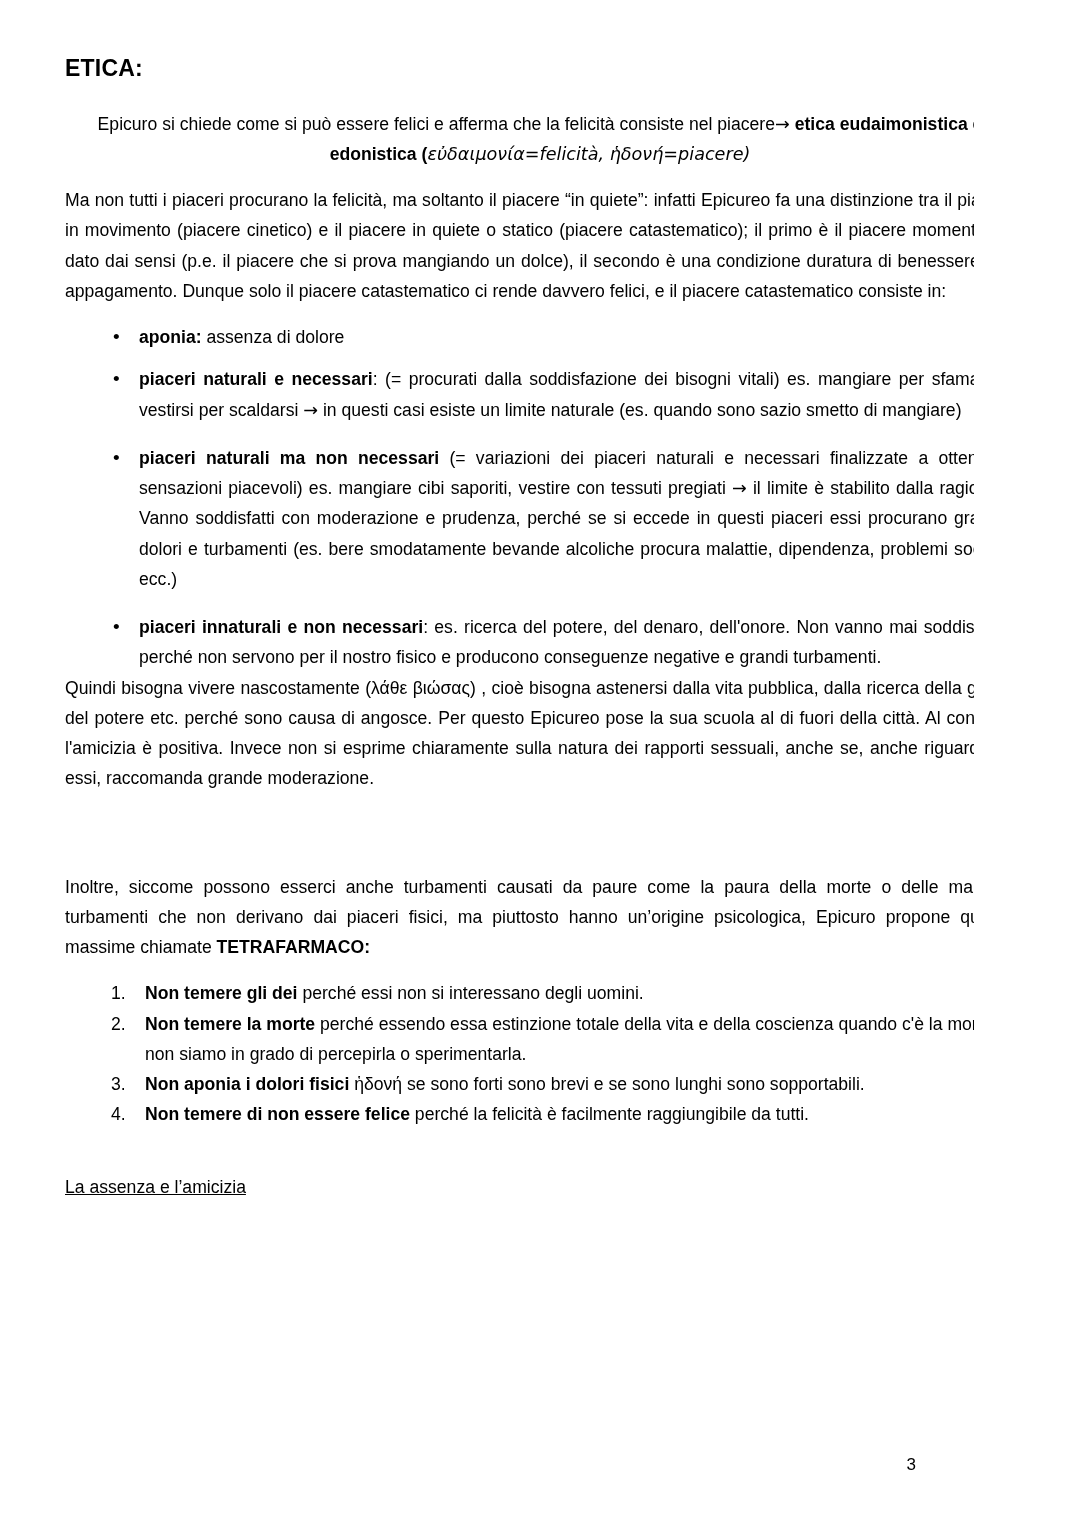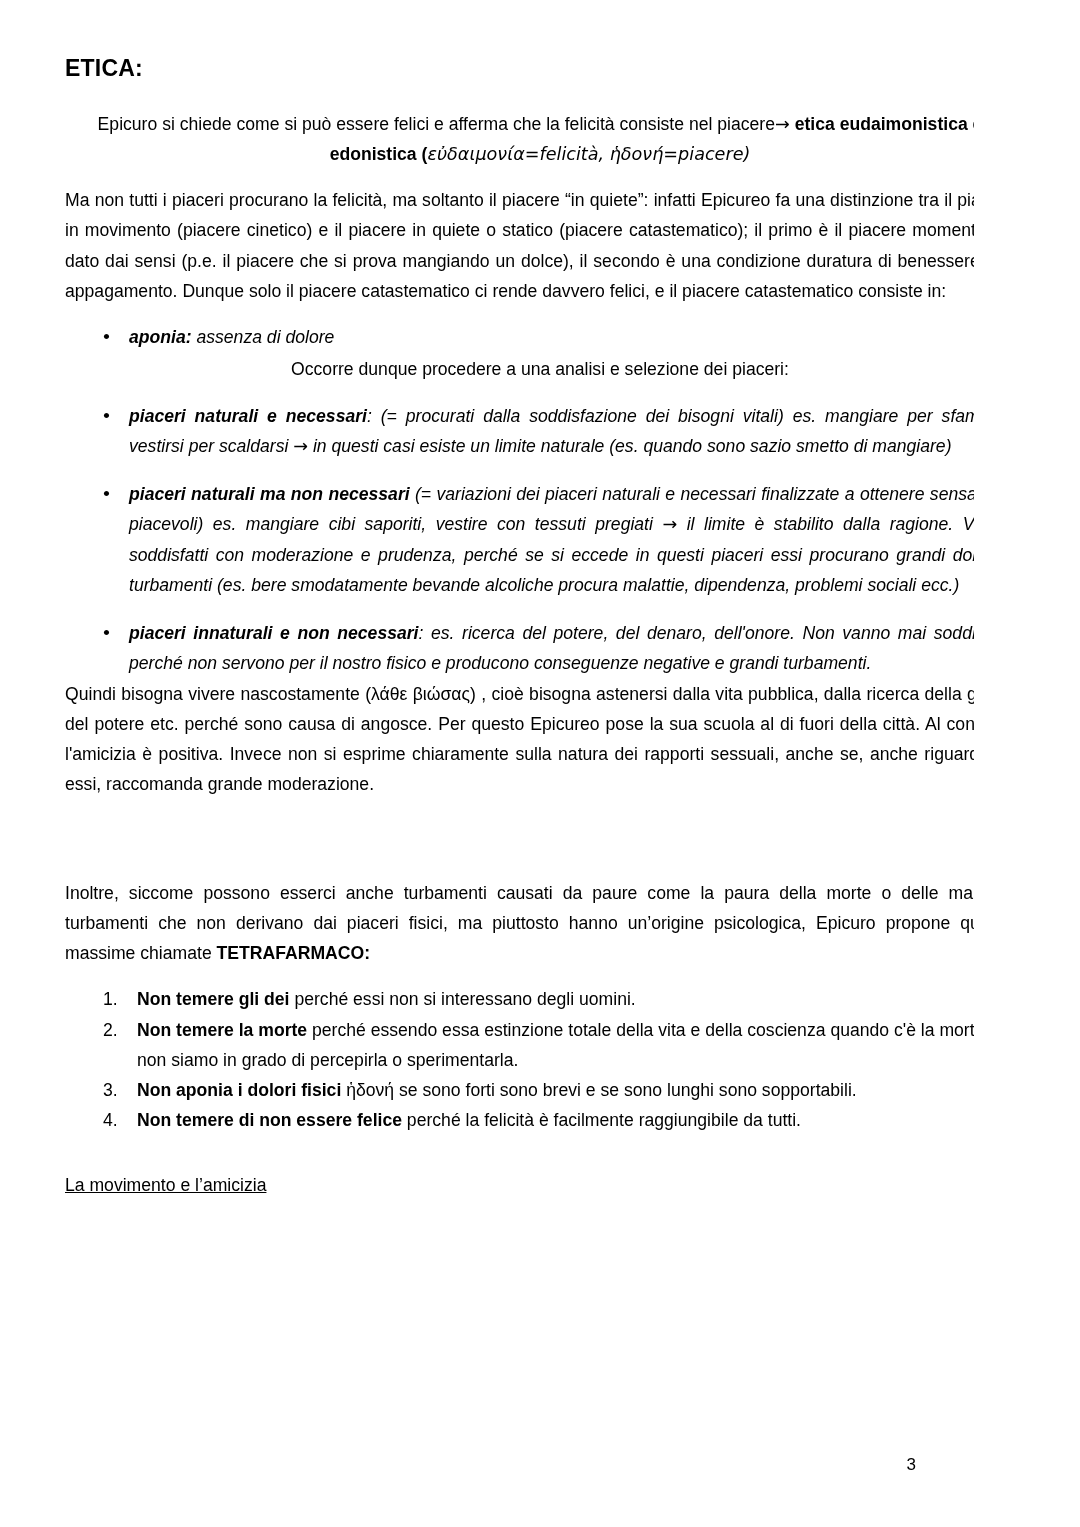--- a/index.html
+++ b/index.html
@@ -55,9 +55,8 @@
     font-size: 17.6px;
     line-height: 1.72;
     padding-left: 62px;
-    margin: 2px;
+    margin: 12px;
     text-align: justify;
-    font-style: italic;
   }
   ul.bullets > li::before {
     content: "\2022";

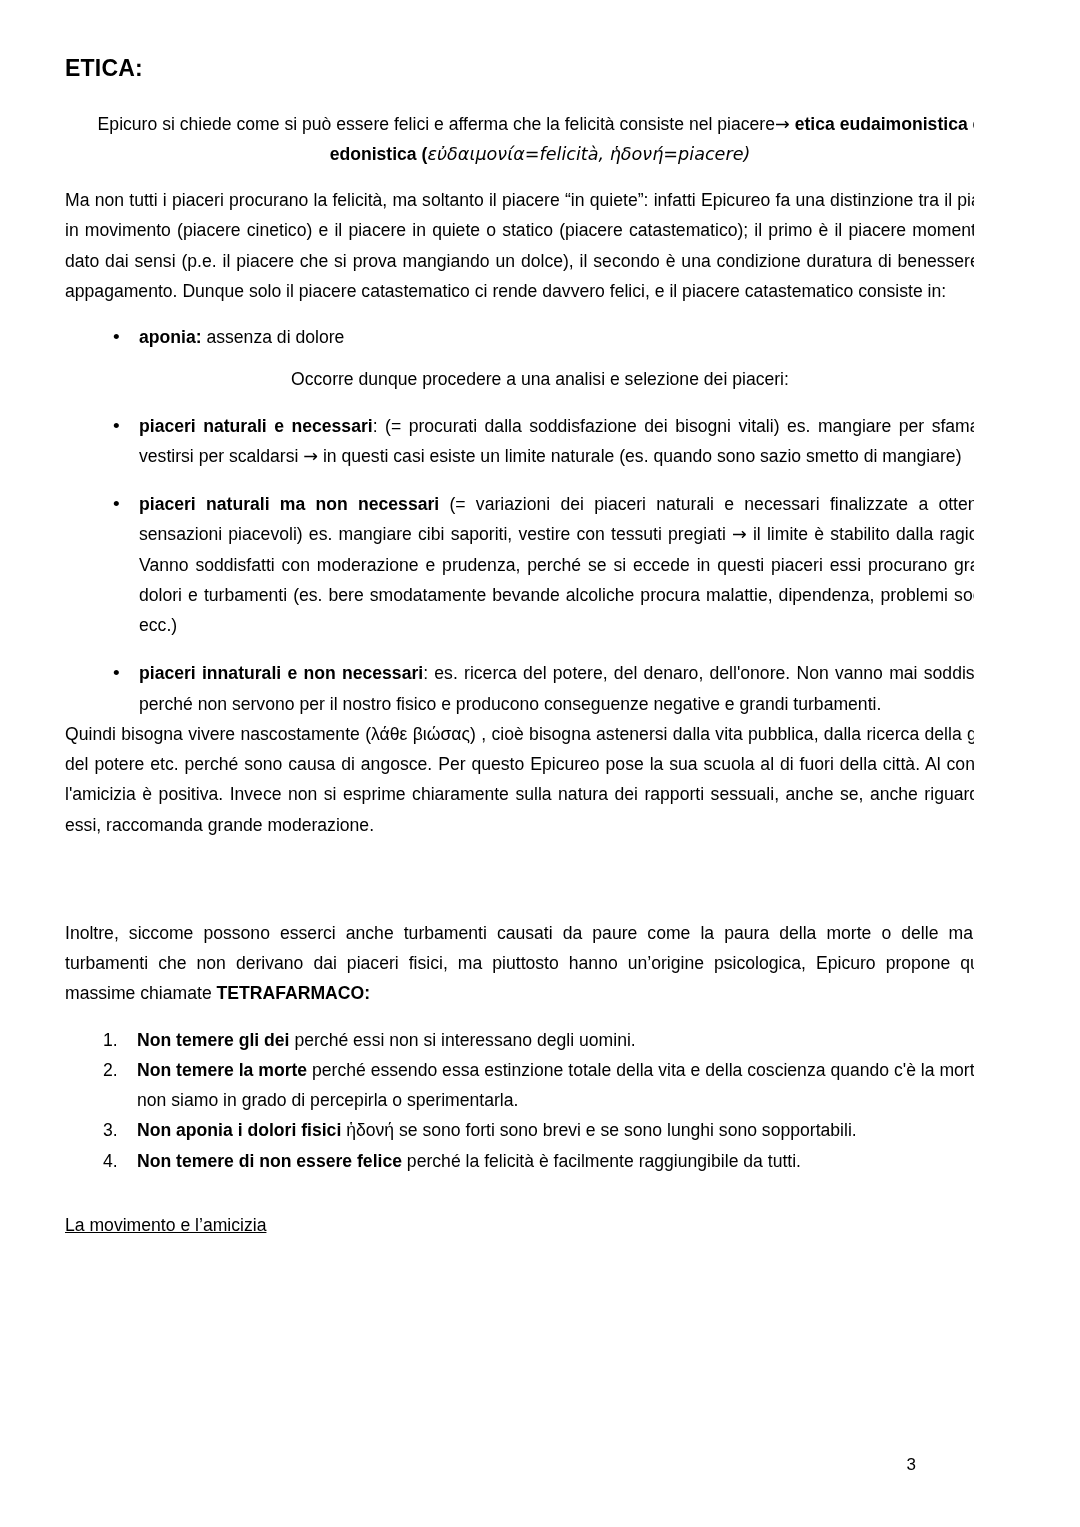--- a/index.html
+++ b/index.html
@@ -137,7 +137,6 @@
     </ul>
 
 
-    <p class="para nojust">Occorre dunque procedere a una analisi e selezione dei piaceri:</p>
 
     <ul class="bullets spaced">
       <li>

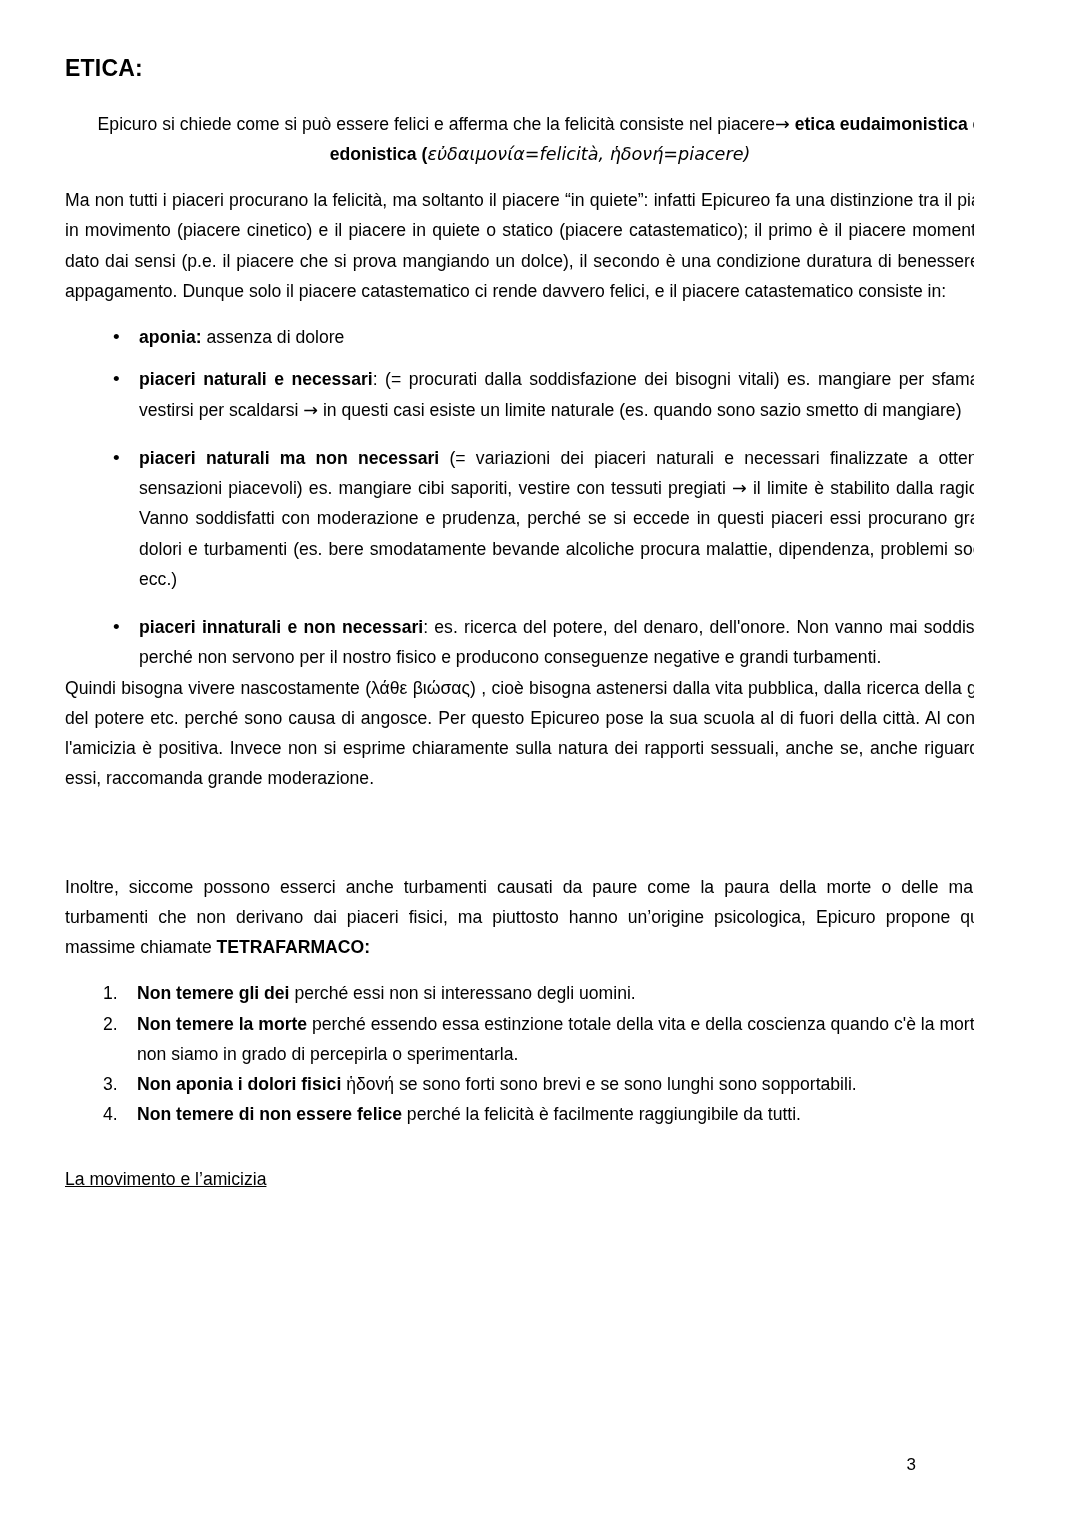--- a/index.html
+++ b/index.html
@@ -78,7 +78,7 @@
   ol.numbered {
     list-style: none;
     counter-reset: item;
-    margin: 0;
+    margin: 8px;
     padding: 0;
   }
   ol.numbered > li {

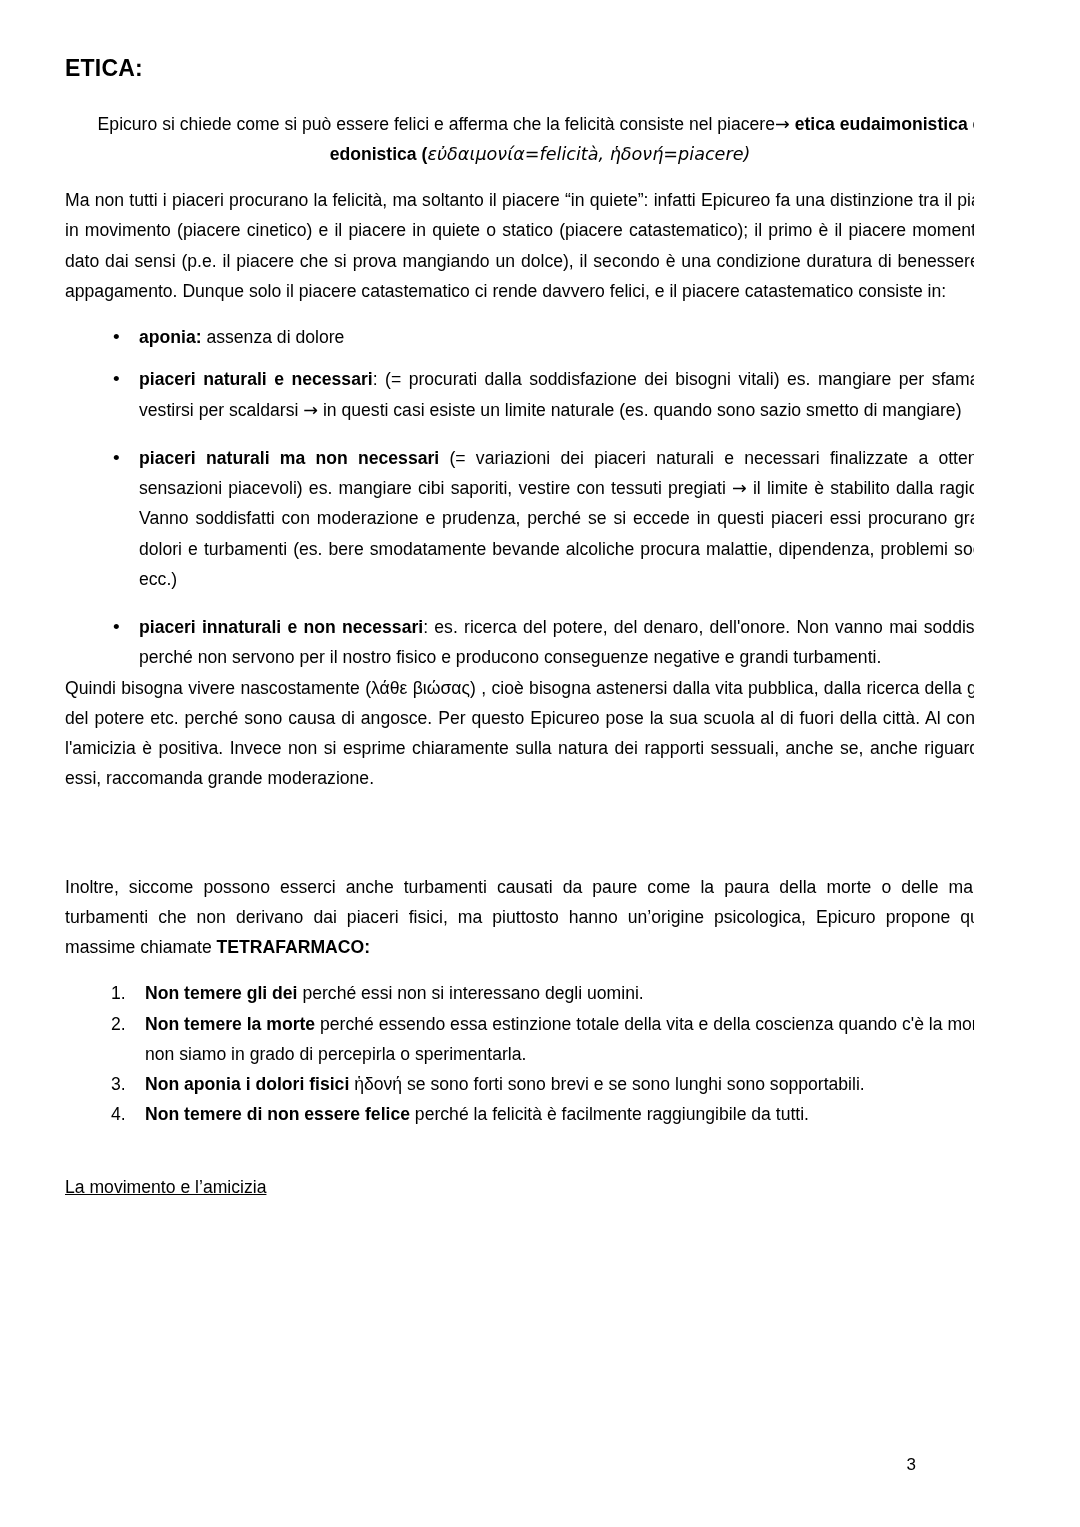--- a/index.html
+++ b/index.html
@@ -165,7 +165,7 @@
 
     <div class="gap-md"></div>
 
-    <h2 class="section-heading">La movimento e l’amicizia</h2>
+    <h2 class="section-heading">La assenza e l’amicizia</h2>
 
 
   </div>

